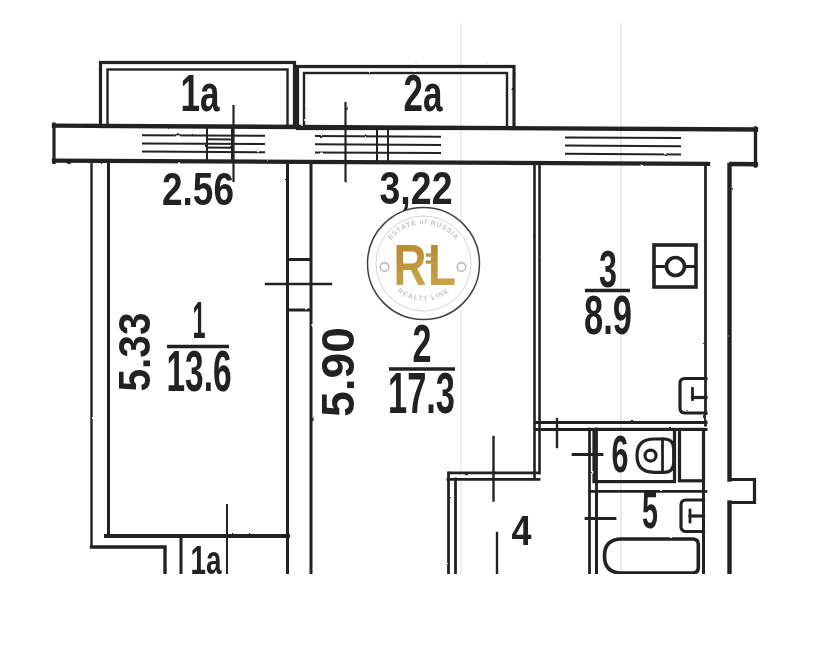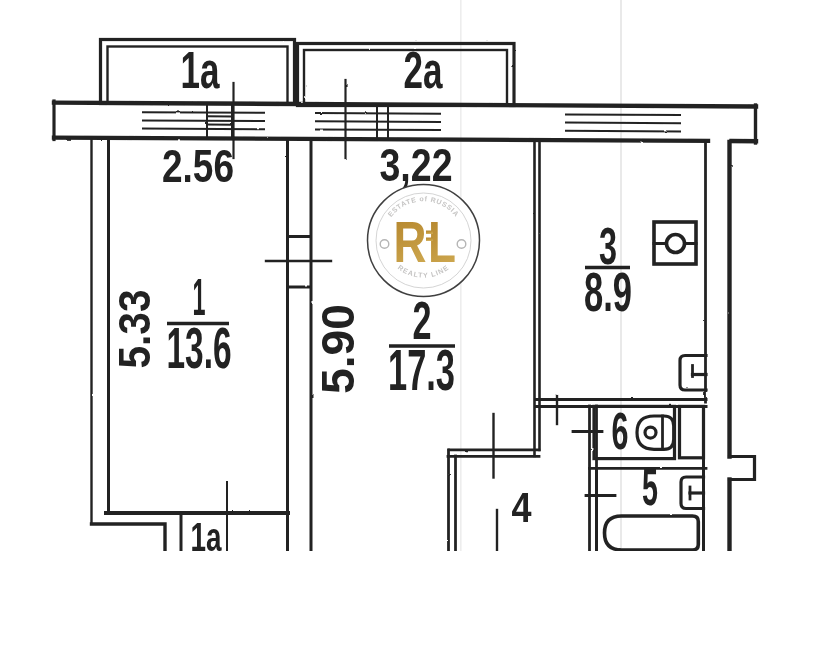--- a/index.html
+++ b/index.html
@@ -3,7 +3,7 @@
 <meta charset="utf-8">
 <style>
   html,body{margin:0;padding:0;background:#ffffff;}
-  #plan{width:837px;height:551px;position:relative;overflow:hidden;}
+  #plan{width:837px;height:551px;position:relative;overflow:hidden;margin-top:23px;}
   svg{display:block;}
   text{font-family:"Liberation Sans", sans-serif;font-weight:bold;}
 </style>

